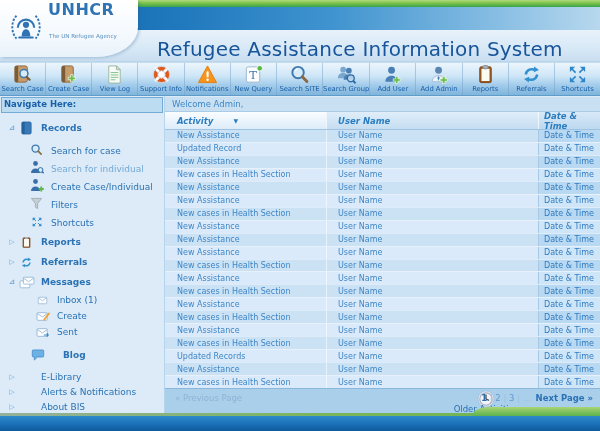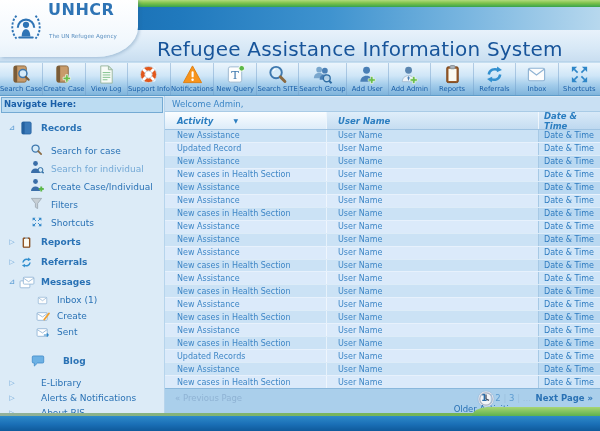--- a/index.html
+++ b/index.html
@@ -264,15 +264,6 @@
     <div class="tb-btn">
       <span class="tb-ic">
         <svg width="21" height="21" viewBox="0 0 22 22">
-            <rect x="2.5" y="4.5" width="17" height="13" rx="1.5" fill="#fdfdfd" stroke="#8fb3d4" stroke-width="1.2"></rect>
-            <path d="M3 5.5l8 6 8-6" fill="none" stroke="#8fb3d4" stroke-width="1.2"></path>
-          </svg>
-      </span>
-      <span class="tb-lbl">Inbox</span>
-    </div>
-    <div class="tb-btn">
-      <span class="tb-ic">
-        <svg width="21" height="21" viewBox="0 0 22 22">
             <g fill="#2e86c8">
               <path d="M3 3h5.5L3 8.5z"></path>
               <path d="M19 3v5.5L13.5 3z"></path>

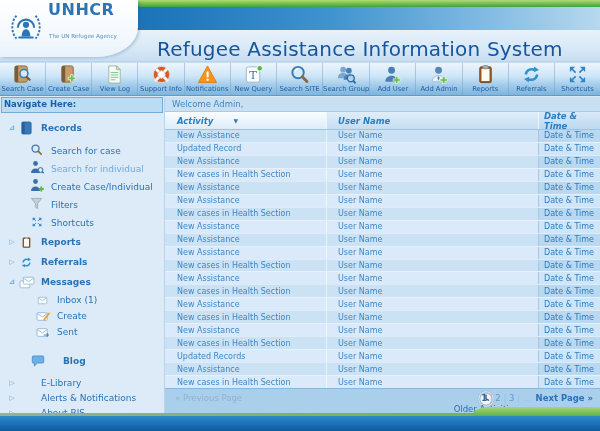--- a/index.html
+++ b/index.html
@@ -421,7 +421,7 @@
           <span class="tlbl">Sent</span>
         </div>
 
-        <div class="titem lvl0" style="margin-top:11px;gap:11px;">
+        <div class="titem lvl0" style="margin-top:5px;gap:11px;">
           <span class="exp"></span>
           <span class="tic">
             <svg width="14" height="12" viewBox="0 0 15 13">

